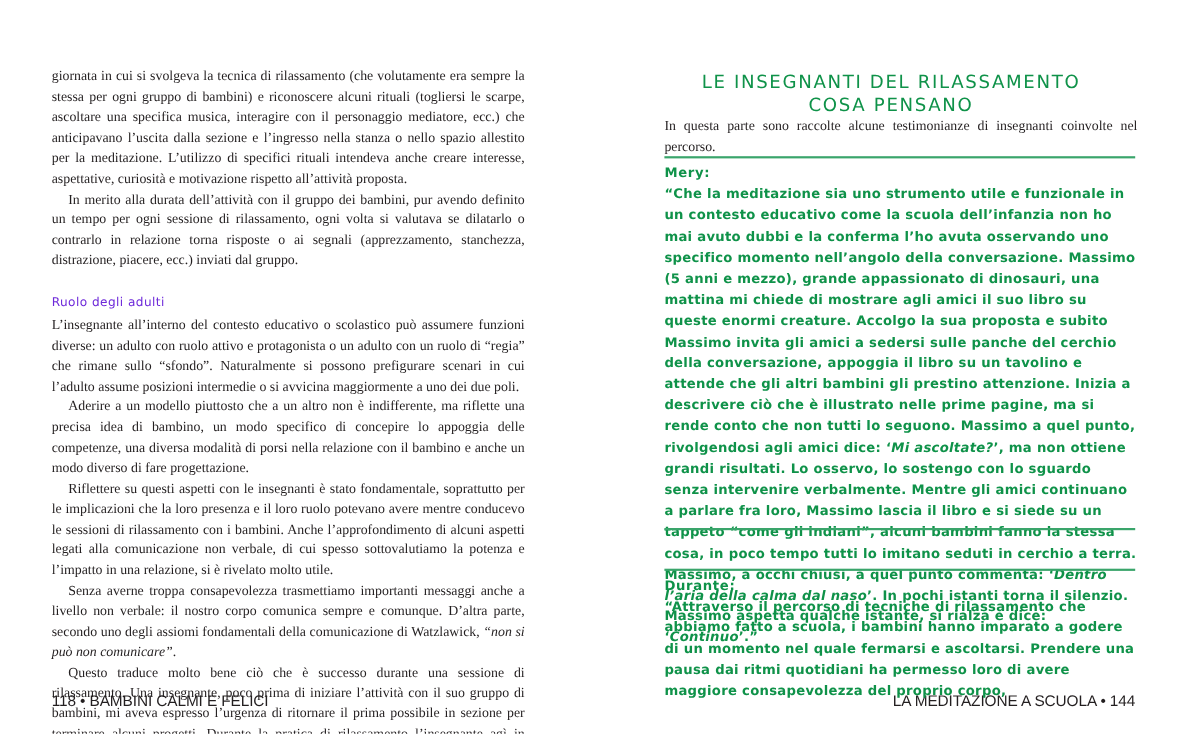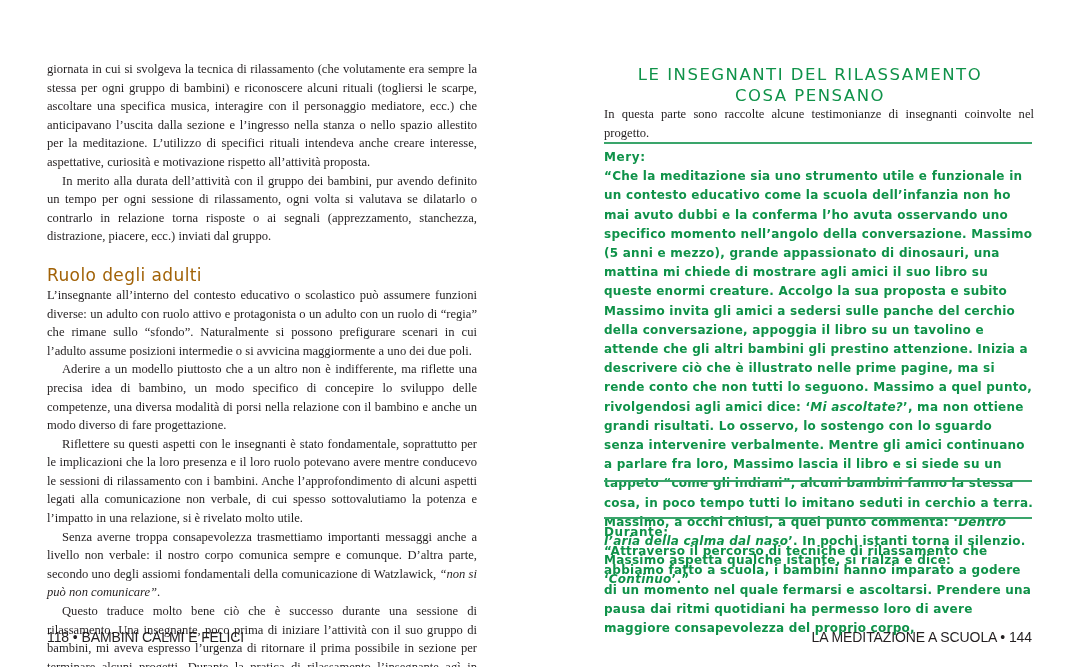--- a/index.html
+++ b/index.html
@@ -91,7 +91,7 @@
     <div>LE INSEGNANTI DEL RILASSAMENTO</div>
     <div>COSA PENSANO</div>
   </div>
-  <div class="intro serif">In questa parte sono raccolte alcune testimonianze di insegnanti coinvolte nel progetto.</div>
+  <div class="intro serif">In questa parte sono raccolte alcune testimonianze di insegnanti coinvolte nel percorso.</div>
   <div class="folio r">LA MEDITAZIONE A SCUOLA • 144</div>
 </div>
 

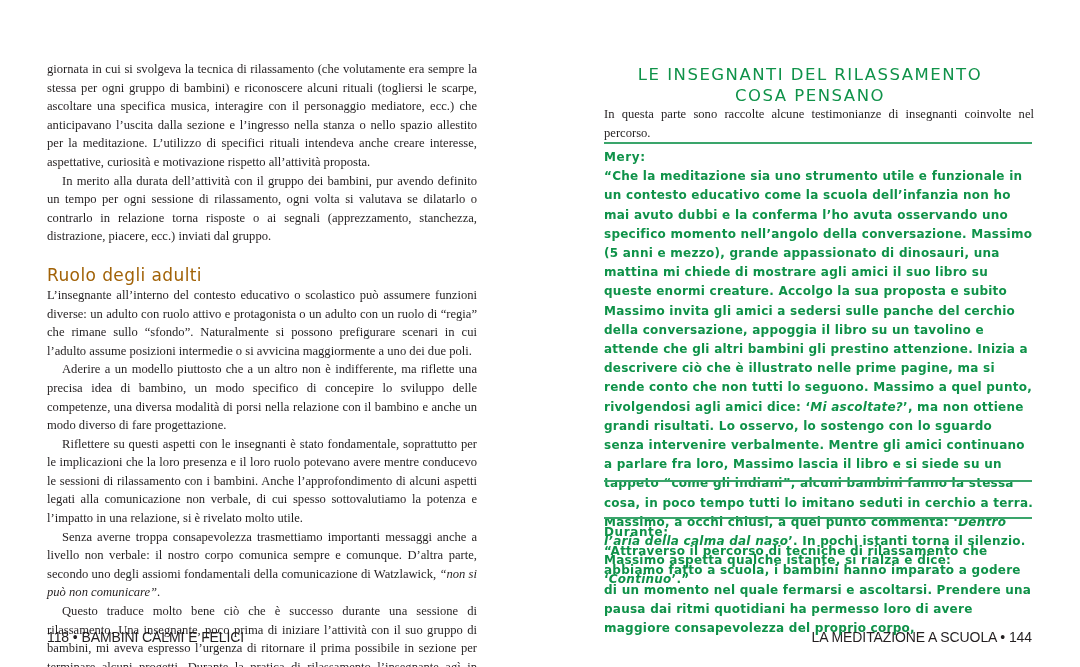--- a/index.html
+++ b/index.html
@@ -22,9 +22,9 @@
   .left h2 {
     font-family: "DejaVu Sans", sans-serif;
     font-weight: normal;
-    font-size: 17px;
+    font-size: 11px;
     letter-spacing: 0.4px;
-    color: #a16207;
+    color: #6d28d9;
     margin: 20px 0 2px 0;
     line-height: 18px;
   }

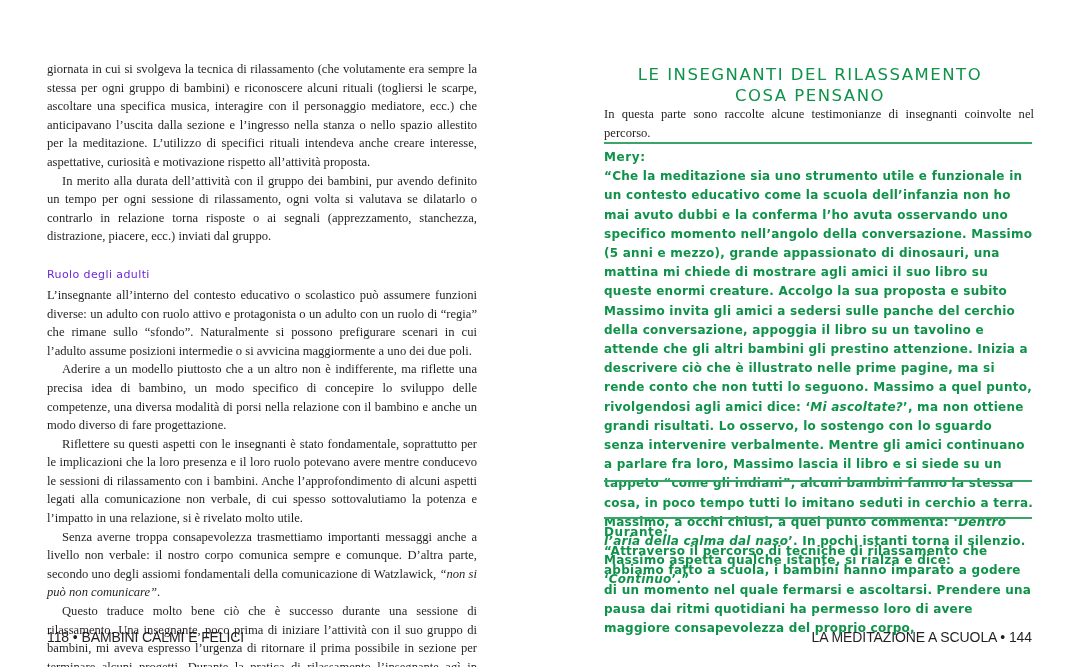--- a/index.html
+++ b/index.html
@@ -78,7 +78,7 @@
     <p>In merito alla durata dell’attività con il gruppo dei bambini, pur avendo definito un tempo per ogni sessione di rilassamento, ogni volta si valutava se dilatarlo o contrarlo in relazione torna risposte o ai segnali (apprezzamento, stanchezza, distrazione, piacere, ecc.) inviati dal gruppo.</p>
     <h2>Ruolo degli adulti</h2>
     <p class="noindent">L’insegnante all’interno del contesto educativo o scolastico può assumere funzioni diverse: un adulto con ruolo attivo e protagonista o un adulto con un ruolo di “regia” che rimane sullo “sfondo”. Naturalmente si possono prefigurare scenari in cui l’adulto assume posizioni intermedie o si avvicina maggiormente a uno dei due poli.</p>
-    <p>Aderire a un modello piuttosto che a un altro non è indifferente, ma riflette una precisa idea di bambino, un modo specifico di concepire lo sviluppo delle competenze, una diversa modalità di porsi nella relazione con il bambino e anche un modo diverso di fare progettazione.</p>
+    <p>Aderire a un modello piuttosto che a un altro non è indifferente, ma riflette una precisa idea di bambino, un modo specifico di concepire lo appoggia delle competenze, una diversa modalità di porsi nella relazione con il bambino e anche un modo diverso di fare progettazione.</p>
     <p>Riflettere su questi aspetti con le insegnanti è stato fondamentale, soprattutto per le implicazioni che la loro presenza e il loro ruolo potevano avere mentre conducevo le sessioni di rilassamento con i bambini. Anche l’approfondimento di alcuni aspetti legati alla comunicazione non verbale, di cui spesso sottovalutiamo la potenza e l’impatto in una relazione, si è rivelato molto utile.</p>
     <p><span>Senza averne troppa consapevolezza trasmettiamo importanti messaggi anche a livello non verbale: il nostro corpo comunica sempre e comunque. D’altra parte, secondo uno degli assiomi fondamentali della comunicazione di Watzlawick, </span><em class="ital">“non si può non comunicare”</em><span>.</span></p>
     <p>Questo traduce molto bene ciò che è successo durante una sessione di rilassamento. Una insegnante, poco prima di iniziare l’attività con il suo gruppo di bambini, mi aveva espresso l’urgenza di ritornare il prima possibile in sezione per terminare alcuni progetti. Durante la pratica di rilassamento l’insegnante agì in maniera distratta, frettolosa e il suo atteggiamento, i suoi movimenti, i suoi gesti arrivarono in modo chiaro ai bambini, che iniziarono ad agitarsi, a seguirmi con difficoltà, ad alzarsi e girovagare per la stanza. Mai dunque sottovalutare l’impatto del linguaggio non verbale.</p>

